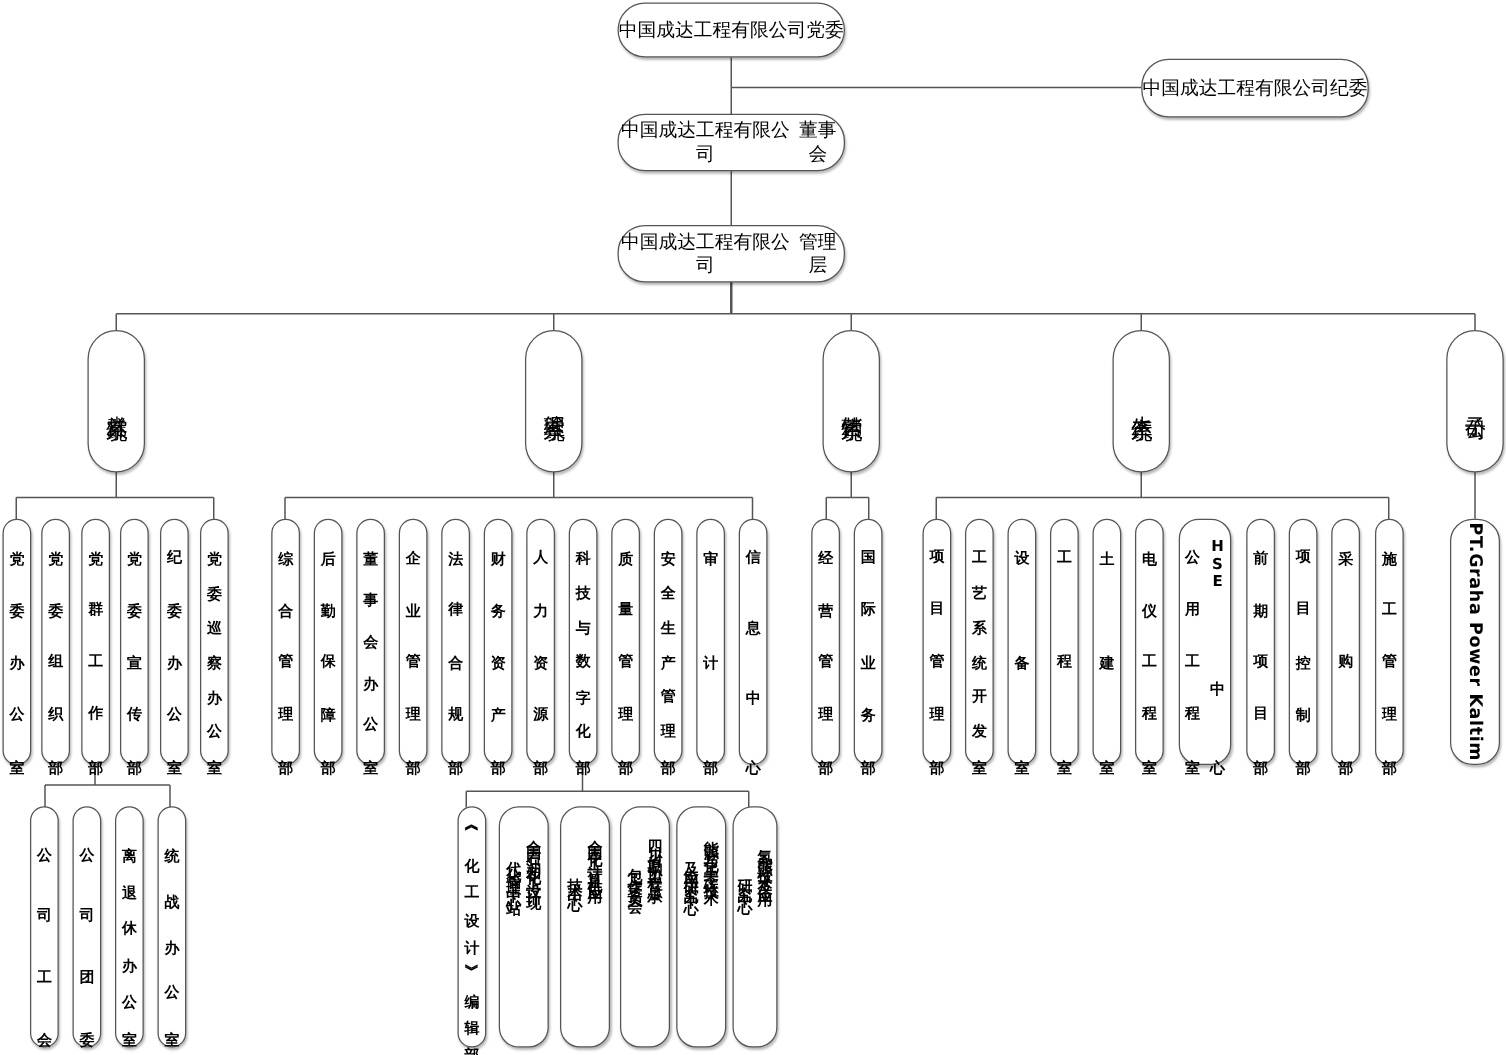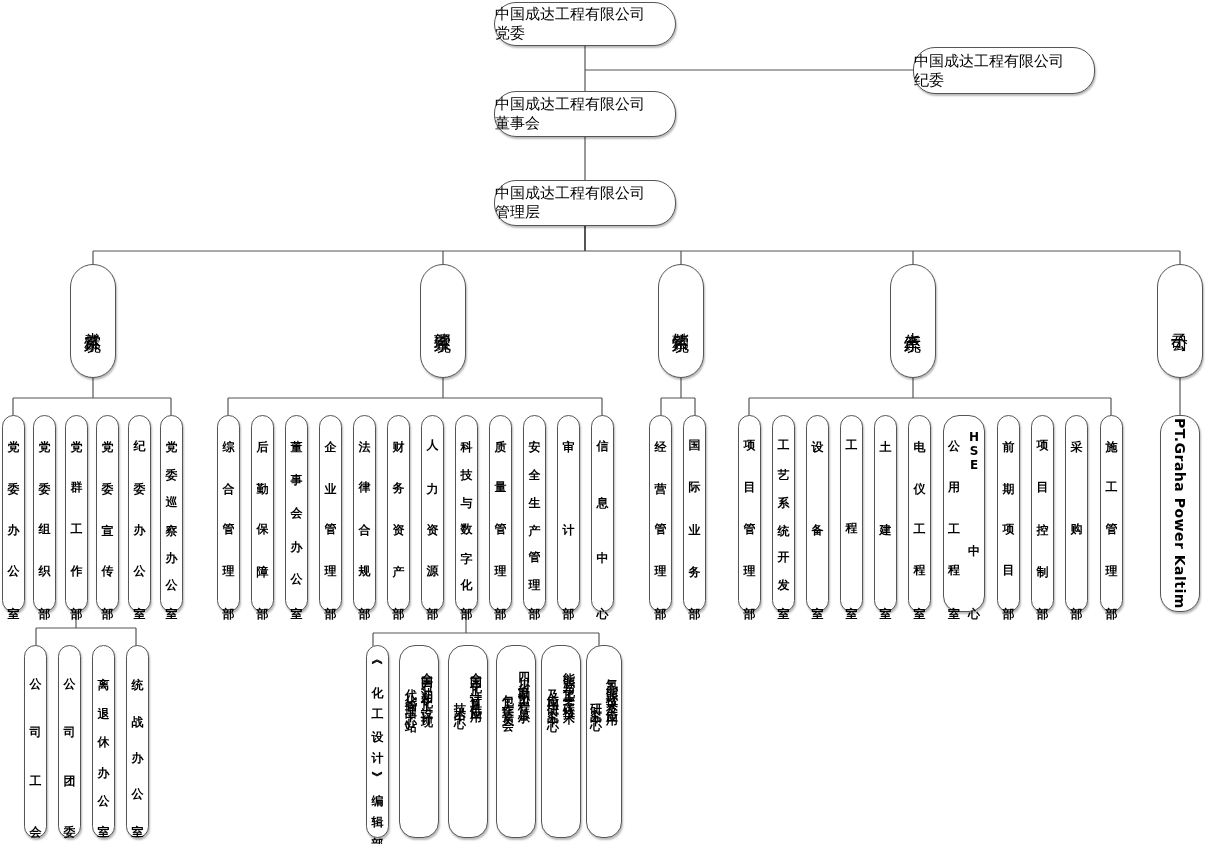--- a/index.html
+++ b/index.html
@@ -8,7 +8,7 @@
   #lines { position: absolute; left: 0; top: 0; width: 1205px; height: 844px; pointer-events: none; }
   .box { position: absolute; box-sizing: border-box; background: #fff;
          border: 1px solid #555; box-shadow: 1px 2px 2px rgba(0,0,0,0.28); }
-  .hbox { border-radius: 22px; display: flex; flex-direction: column; align-items: flex-start;
+  .hbox { border-radius: 22px; display: flex; flex-direction: row; align-items: center;
           justify-content: center; font-size: 15px; line-height: 19px; text-align: center; }
   .sys { border-radius: 30px; display: flex; align-items: center; justify-content: center;
          font-size: 17px; }

